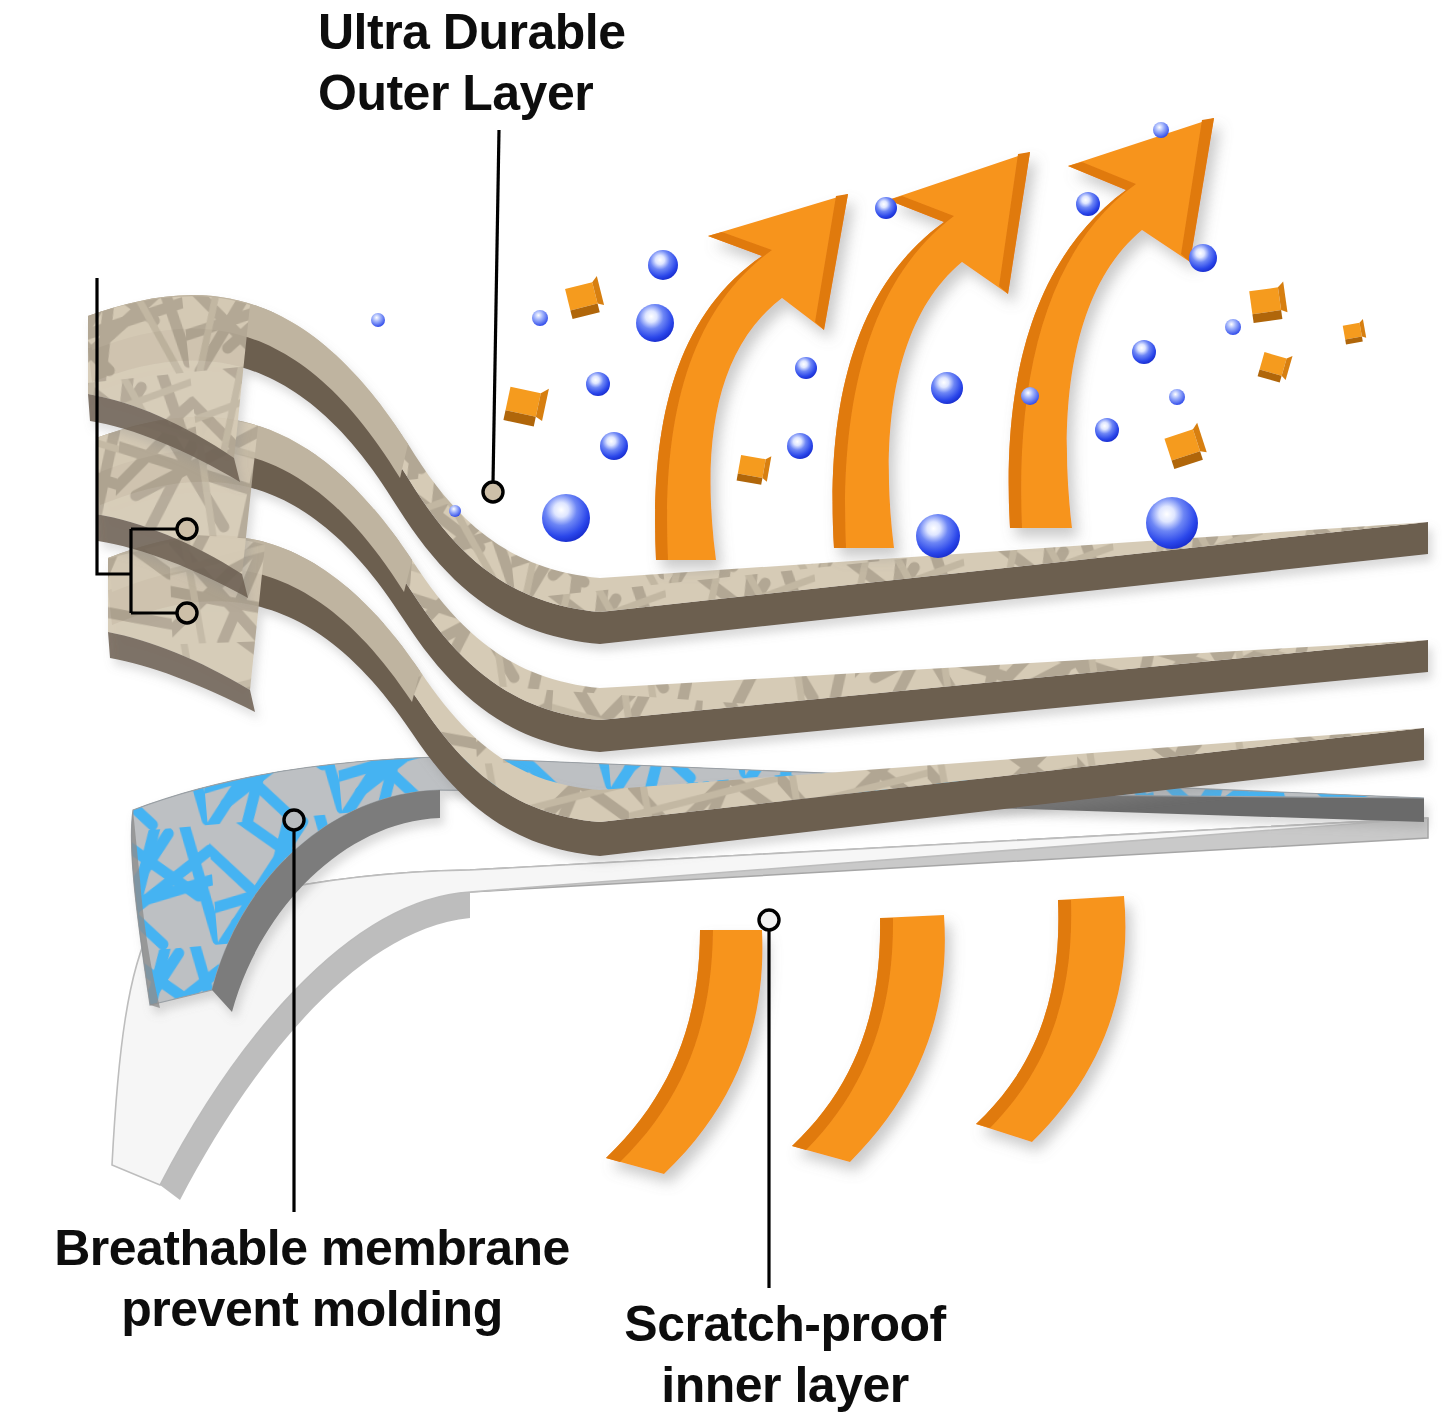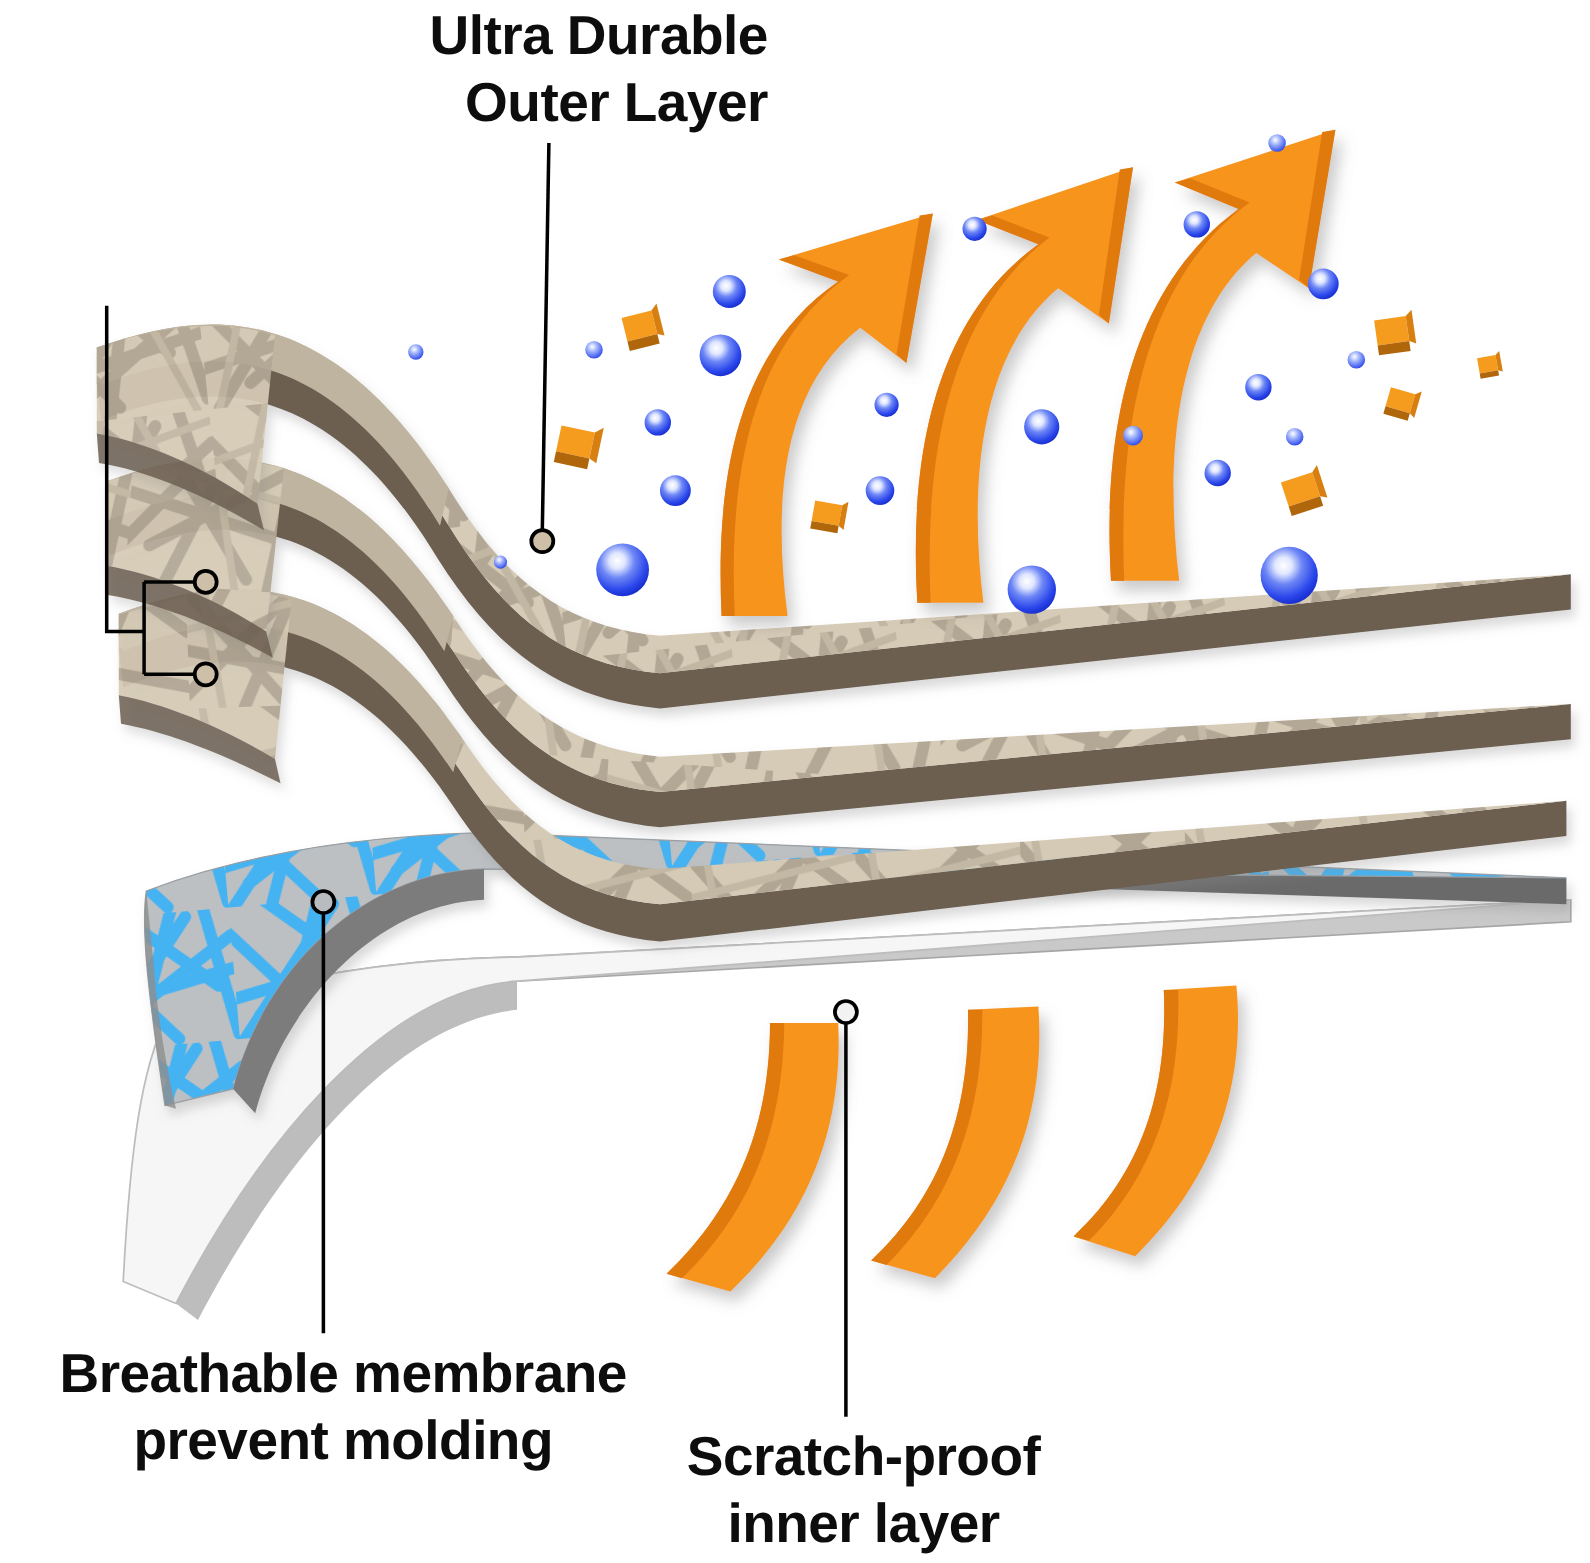--- a/index.html
+++ b/index.html
@@ -40,7 +40,7 @@
     left: 318px;
     top: 2px;
     width: 380px;
-    text-align: right;
+    text-align: left;
   }
   #label-robustly-bound {
     left: 2px;

